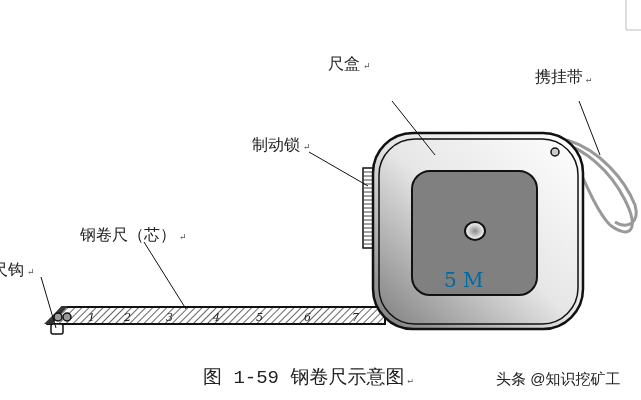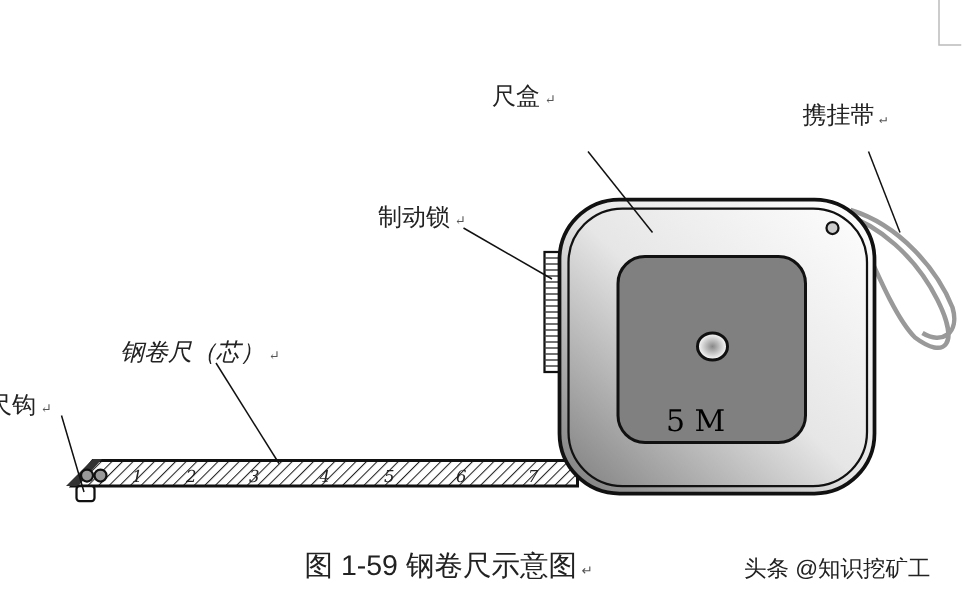--- a/index.html
+++ b/index.html
@@ -109,7 +109,7 @@
 <div class="label" style="left:224px;top:135px;margin-left:28px;">
   <span>制动锁</span><span class="ret">↵</span>
 </div>
-<div class="label" style="left:80px;top:225px;font-style:italic;">
+<div class="label" style="left:80px;top:225px;">
   <span>钢卷尺（芯）</span><span class="ret">↵</span>
 </div>
 <div class="label" style="left:-8px;top:260px;">

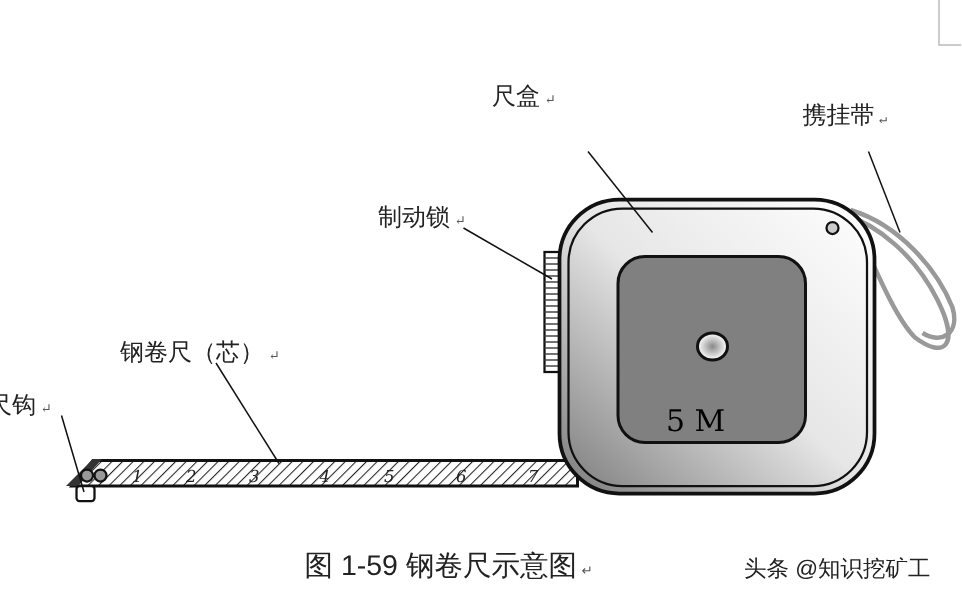--- a/index.html
+++ b/index.html
@@ -98,7 +98,7 @@
   <span class="label" style="left:352px;top:311px;font-size:11px;font-style:italic;">7</span>
 </div>
 
-<span class="label" style="left:444px;top:268px;font-size:20px;color:#000000;">5 M</span>
+<span class="label" style="left:444px;top:268px;font-size:20px;color:#0369a1;">5 M</span>
 
 <div class="label" style="left:328px;top:54px;">
   <span>尺盒</span><span class="ret">↵</span>

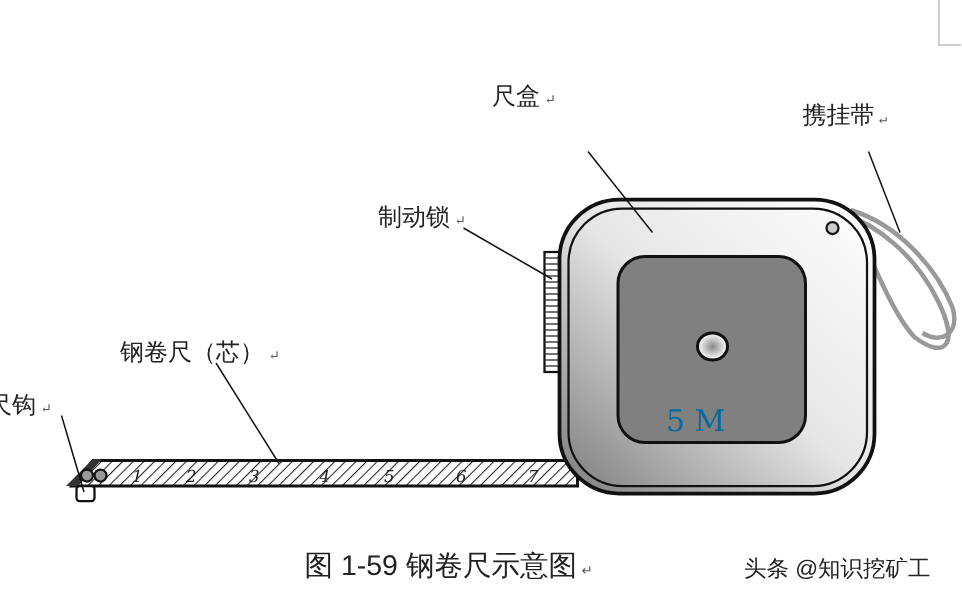--- a/index.html
+++ b/index.html
@@ -7,7 +7,7 @@
          font-family:"DejaVu Serif", serif; }
   .label { position:absolute; font-size:16px; color:#222; white-space:nowrap; font-family:"DejaVu Serif", serif; }
   .ret { font-size:9px; color:#555; margin-left:3px; }
-  .caption { position:absolute; left:203px; top:364px; font-size:19px; color:#222; font-family:Liberation Sans, sans-serif;text-align:right; }
+  .caption { position:absolute; left:203px; top:364px; font-size:19px; color:#222; font-family:Liberation Mono, monospace;text-align:right; }
   .wm { position:absolute; left:496px; top:370px; font-size:15px; color:#222; font-family:Liberation Sans, sans-serif; }
   svg { position:absolute; left:0; top:0; }
 </style>

